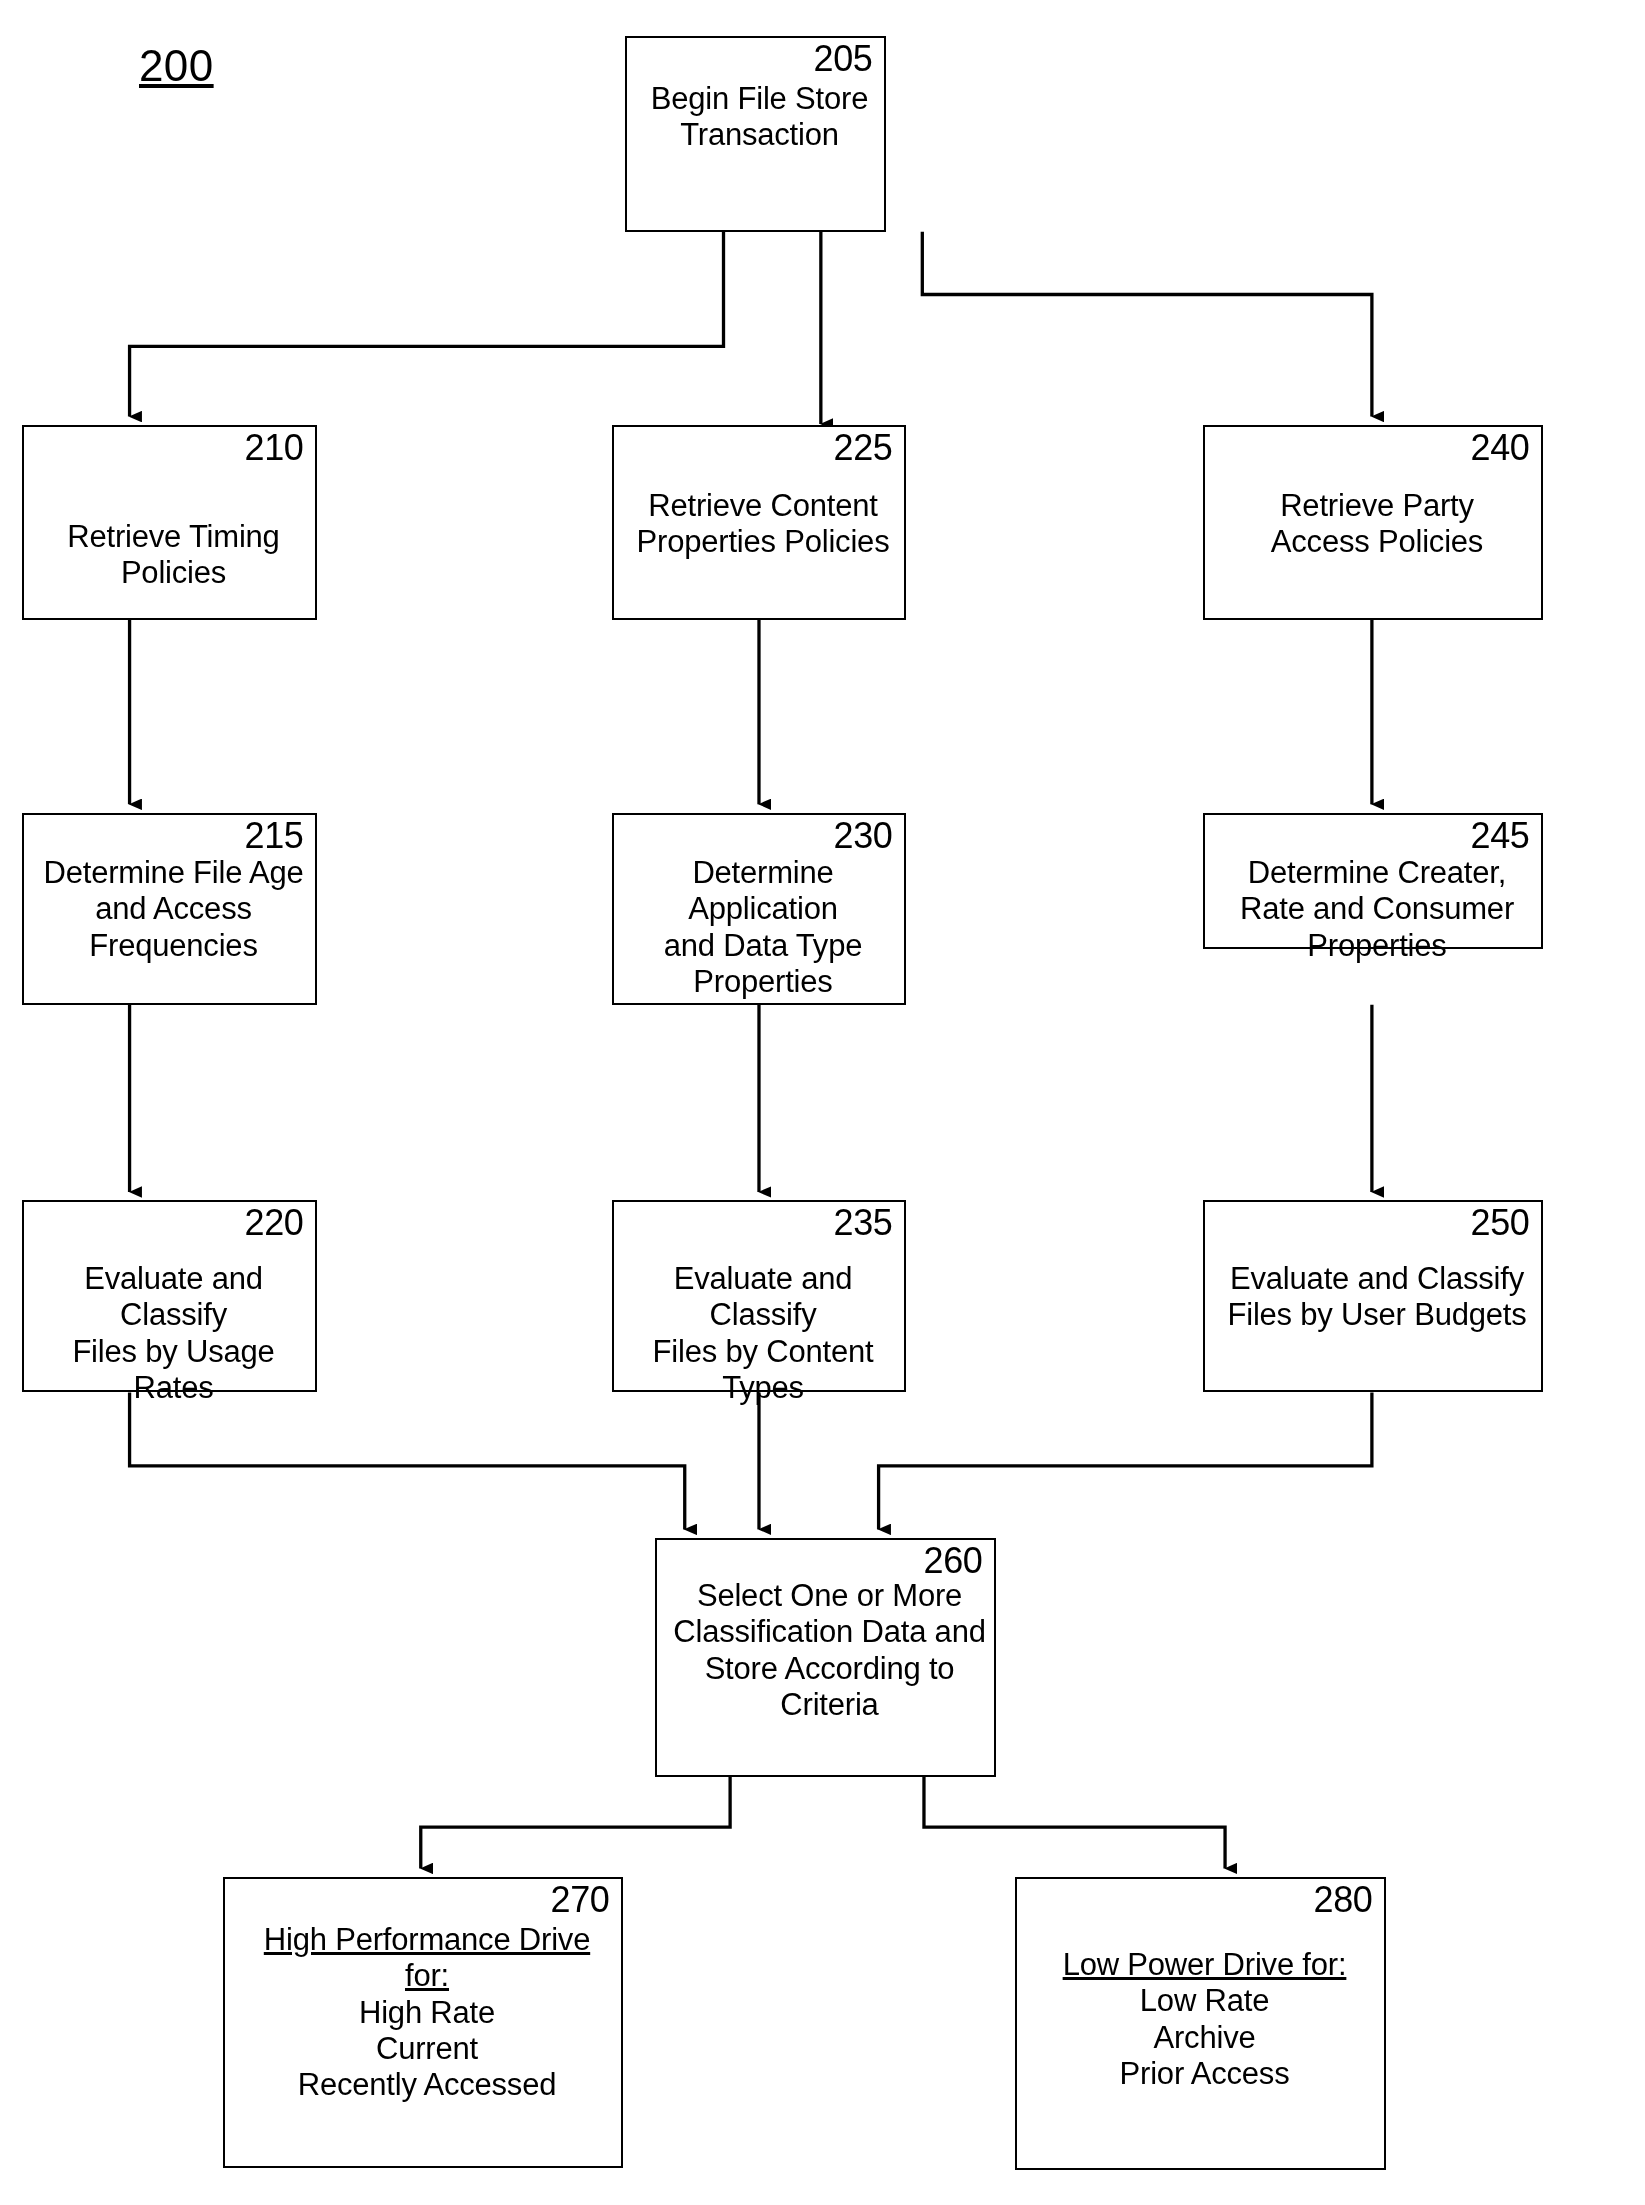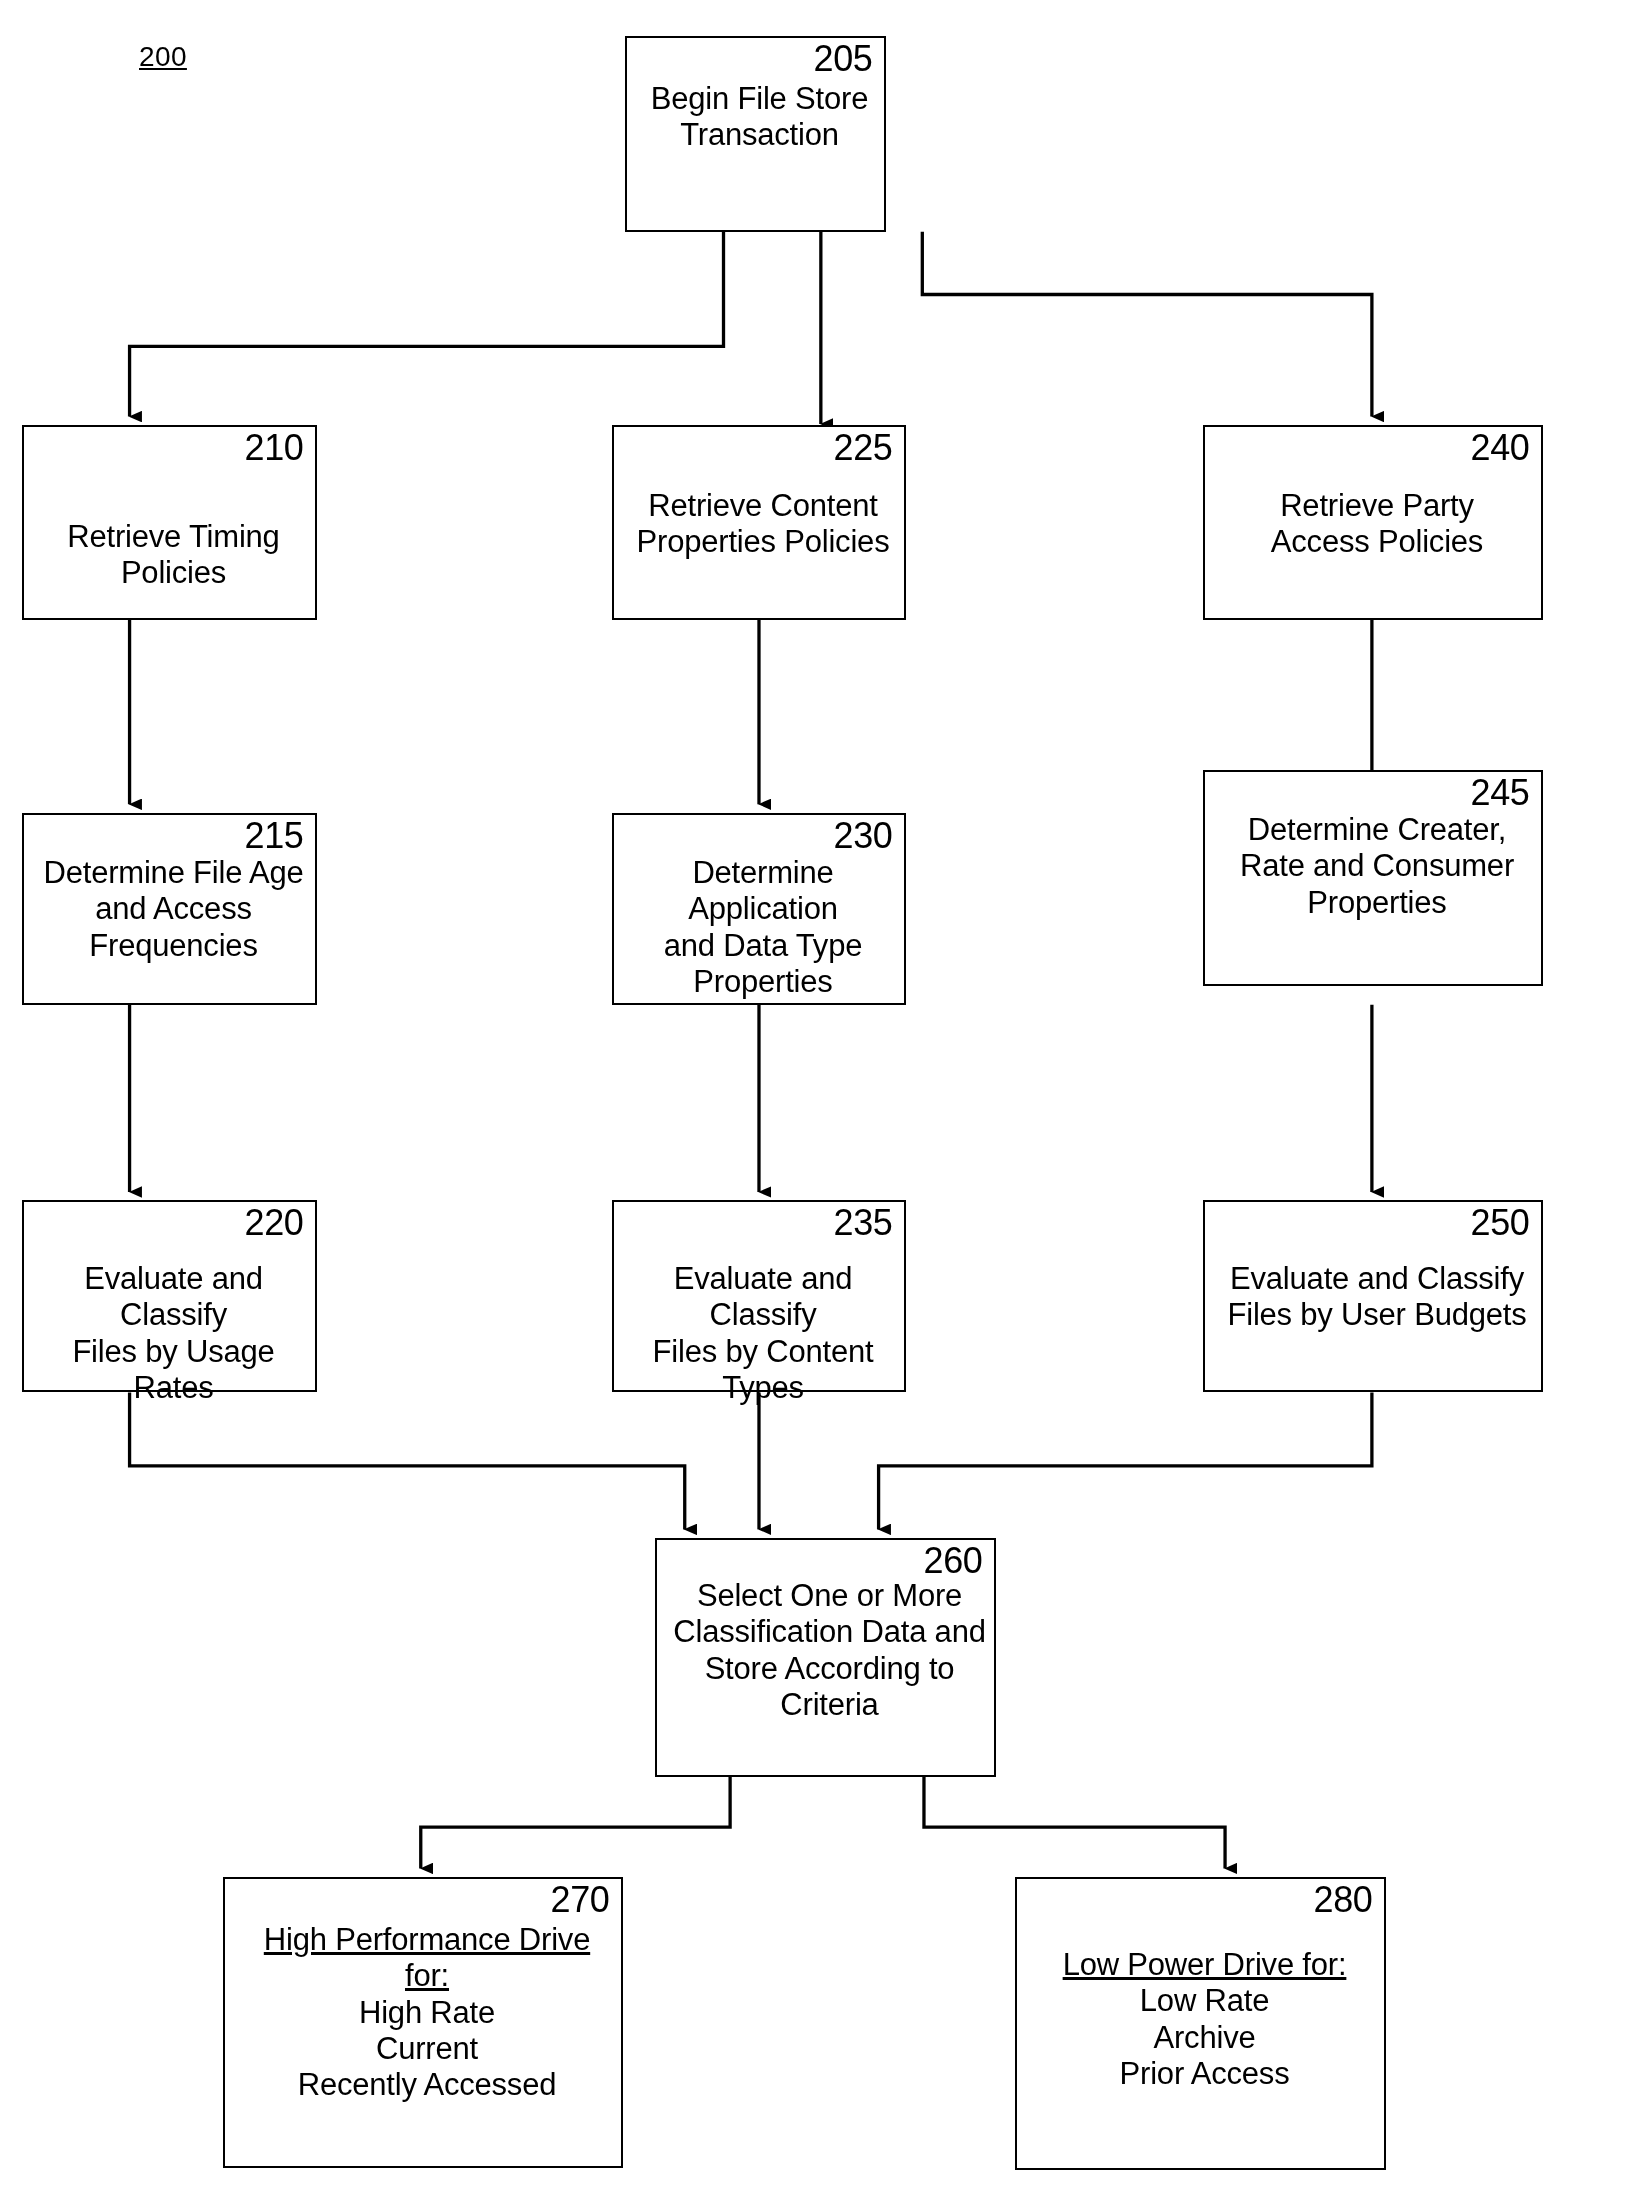--- a/index.html
+++ b/index.html
@@ -57,7 +57,7 @@
   }
   .fig-label {
     position: absolute;
-    font-size: 28px;
+    font-size: 44px;
     text-decoration: underline;
     letter-spacing: 0.4px;
   }

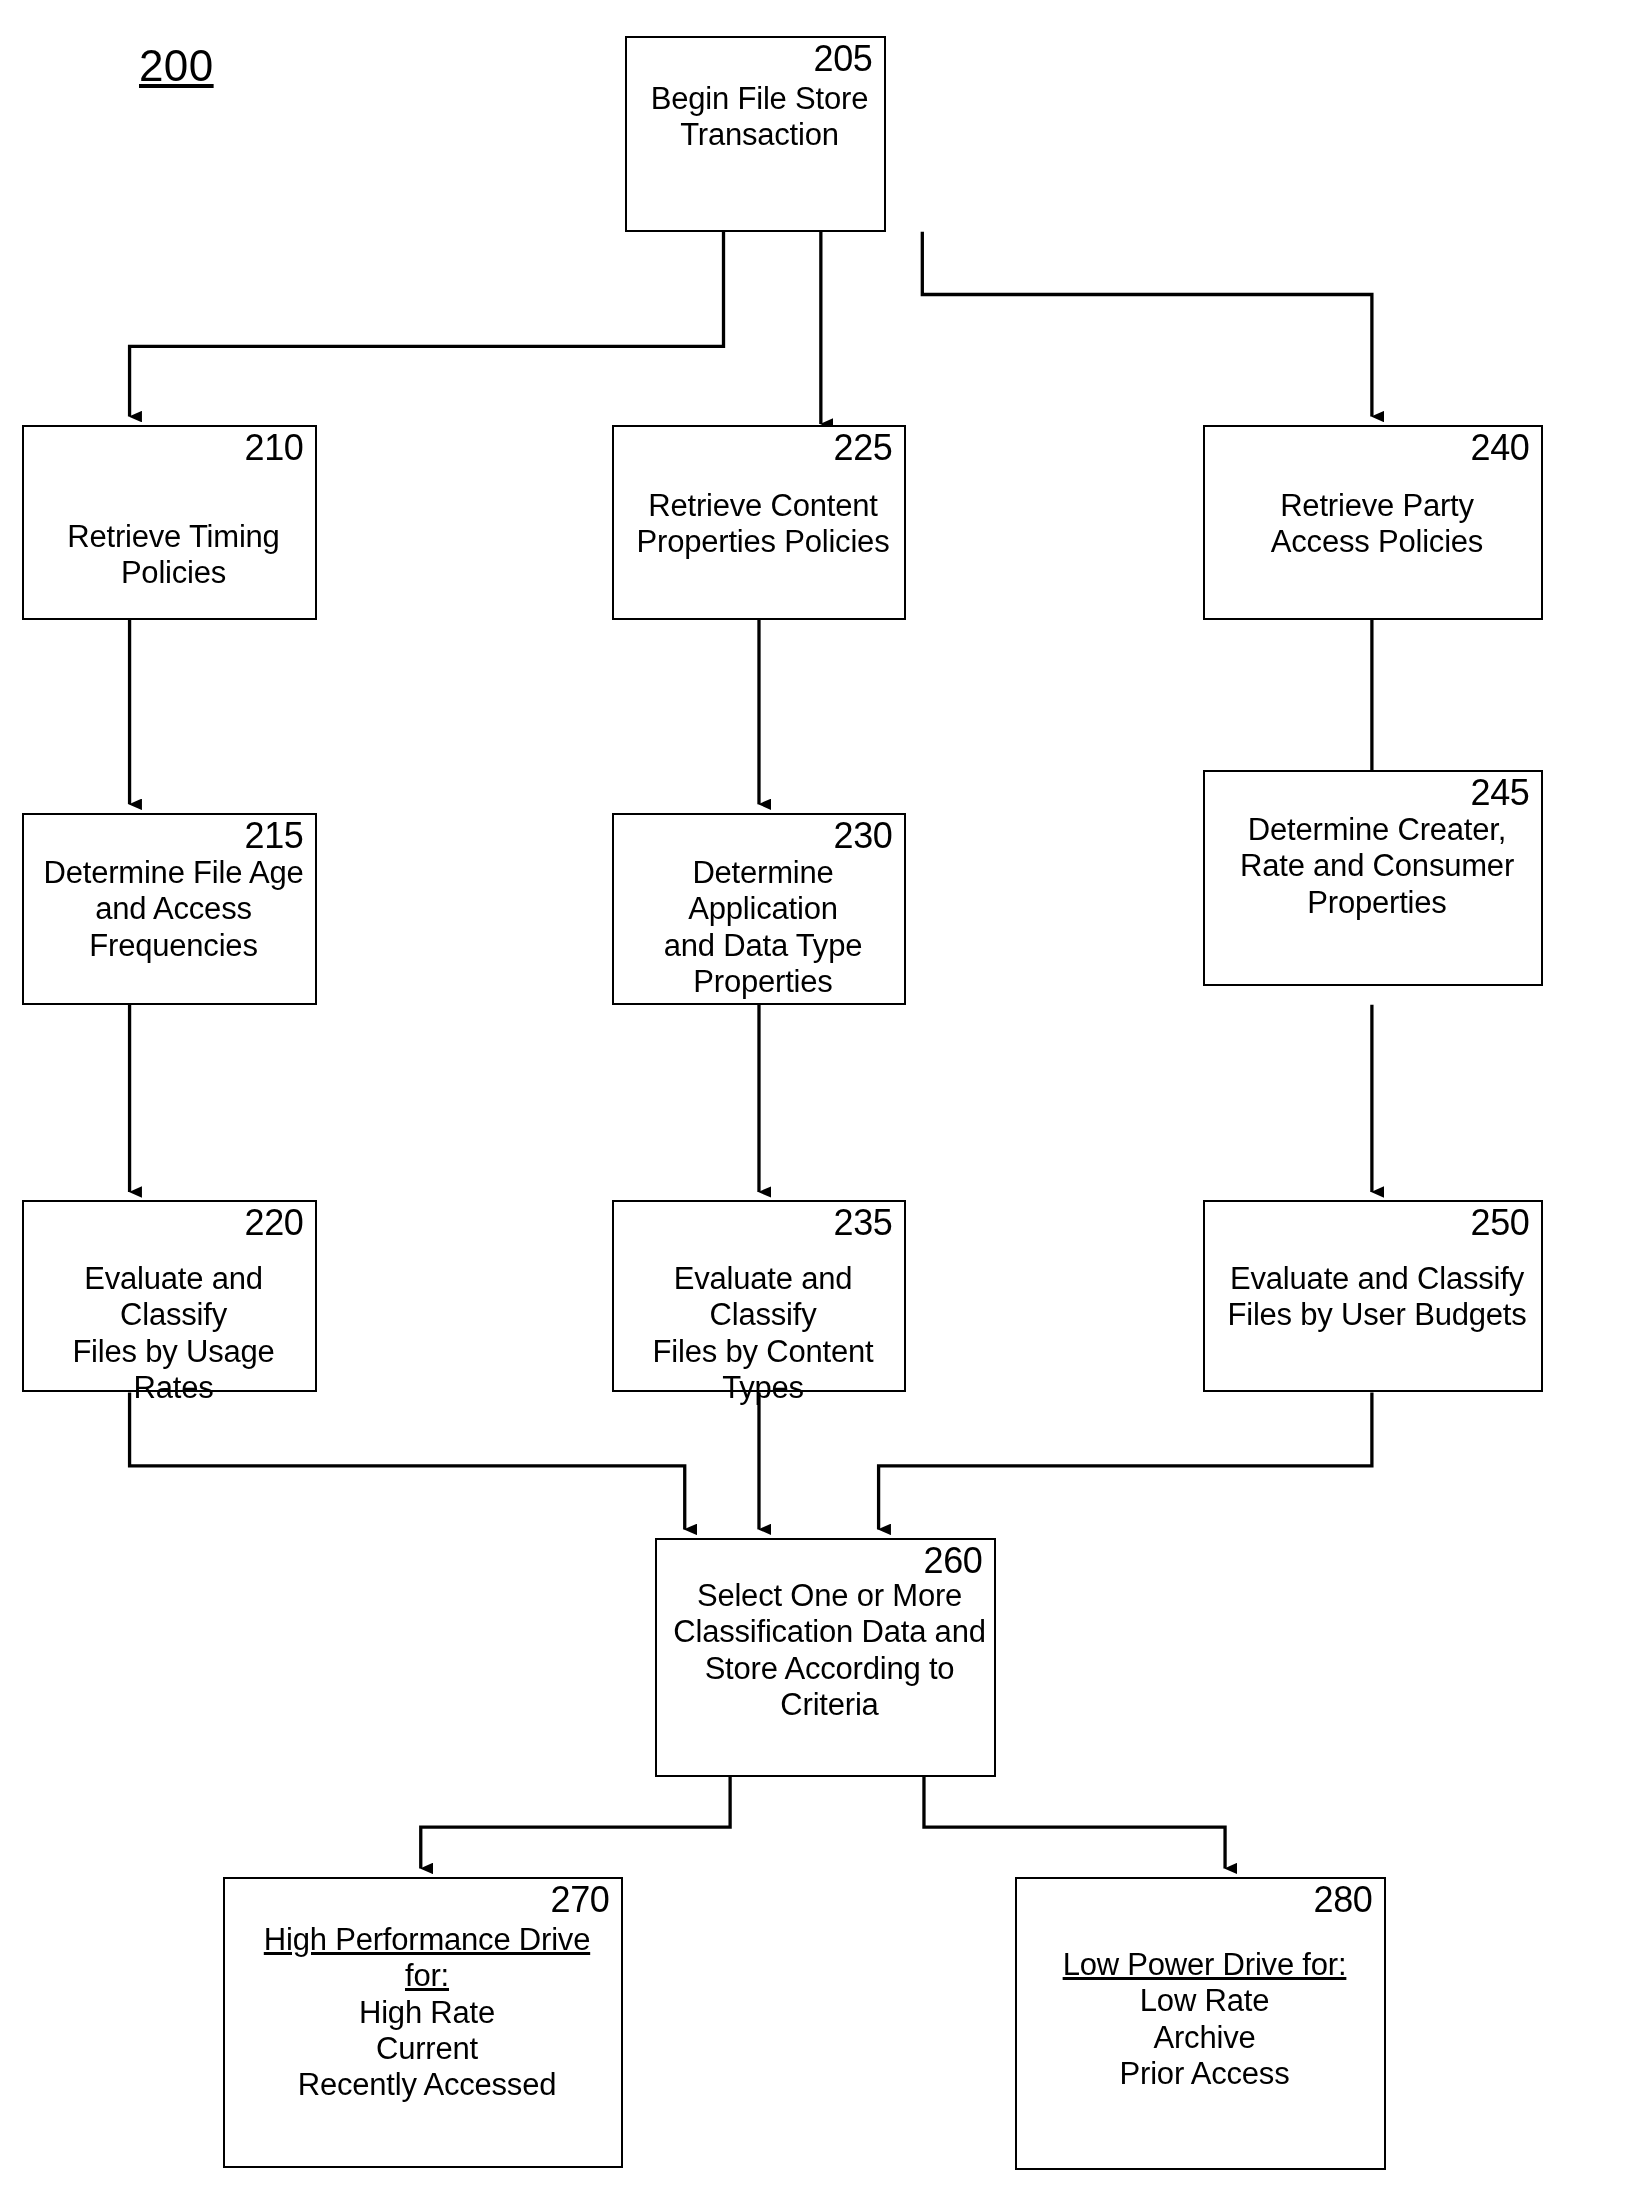--- a/index.html
+++ b/index.html
@@ -132,7 +132,7 @@
 and Data Type
 Properties</div>
       </div>
-      <div class="node" style="left: 1203px; top: 770px; width: 340px; height: 216px;">
+      <div class="node" style="left: 1203px; top: 813px; width: 340px; height: 136px;">
         <div class="ref">245</div>
         <div class="body-text" style="top: 40px;">Determine Creater,
 Rate and Consumer

